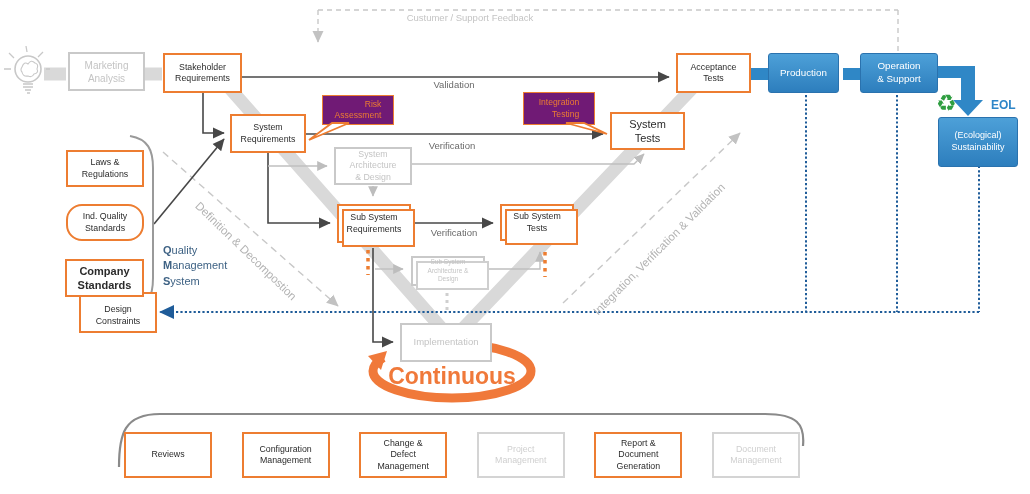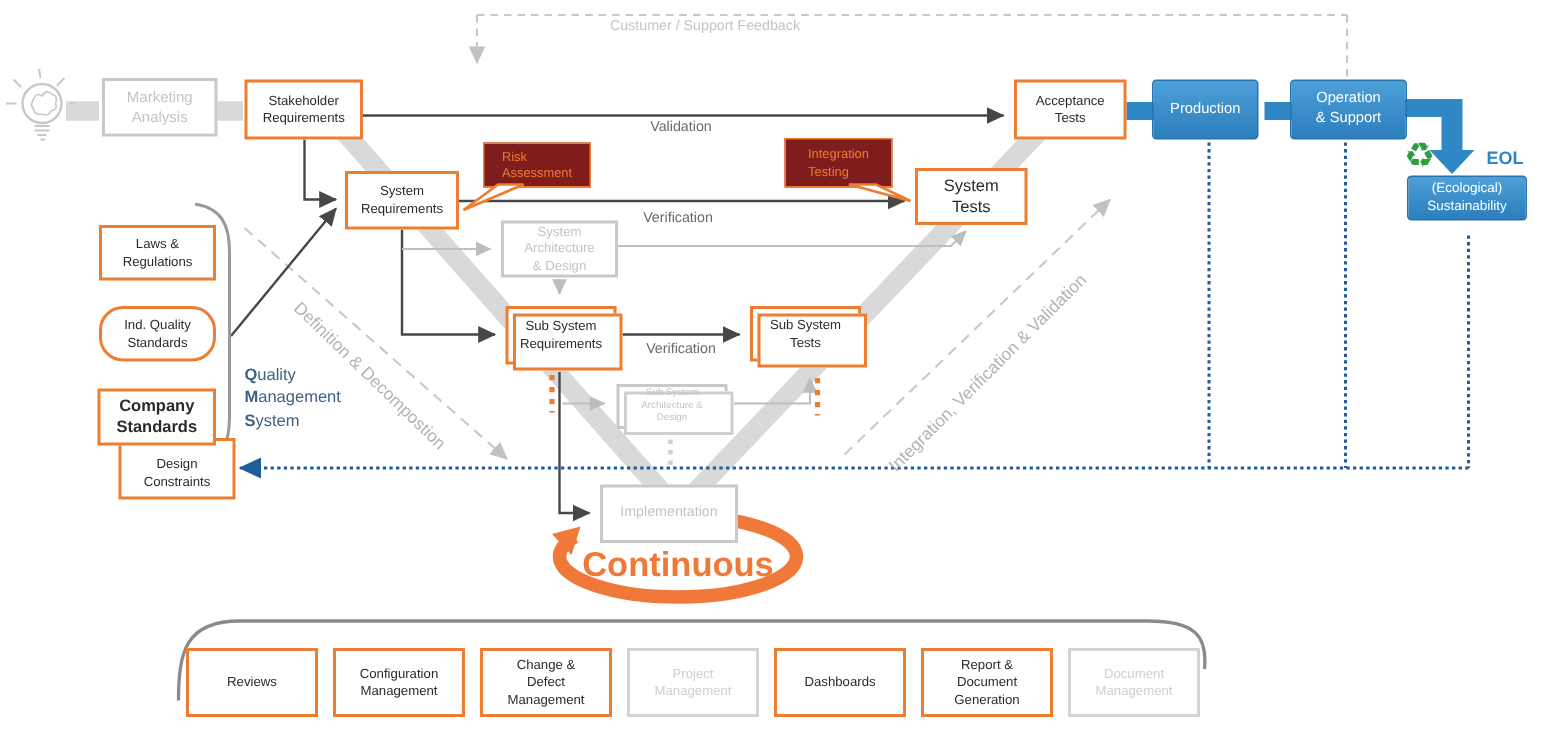--- a/index.html
+++ b/index.html
@@ -20,7 +20,7 @@
   .blue{background:linear-gradient(180deg,#4DA0D8 0%,#2D7EBD 100%);
         border:1px solid #2A72AE;border-radius:3px;color:#fff;font-size:9.8px;z-index:3;}
   .callout{position:absolute;display:flex;align-items:center;justify-content:center;
-        text-align:left;background:#7f1d1d;border:1.8px solid #ED7D31;color:#ED7D31;
+        text-align:right;background:#701a75;border:1.8px solid #ED7D31;color:#ED7D31;
         font-size:8.6px;line-height:1.3;z-index:4;box-sizing:border-box;}
   .callout span{white-space:pre-line;}
   .lbl{position:absolute;color:#6a6a6a;font-size:9.5px;text-align:center;z-index:4;}

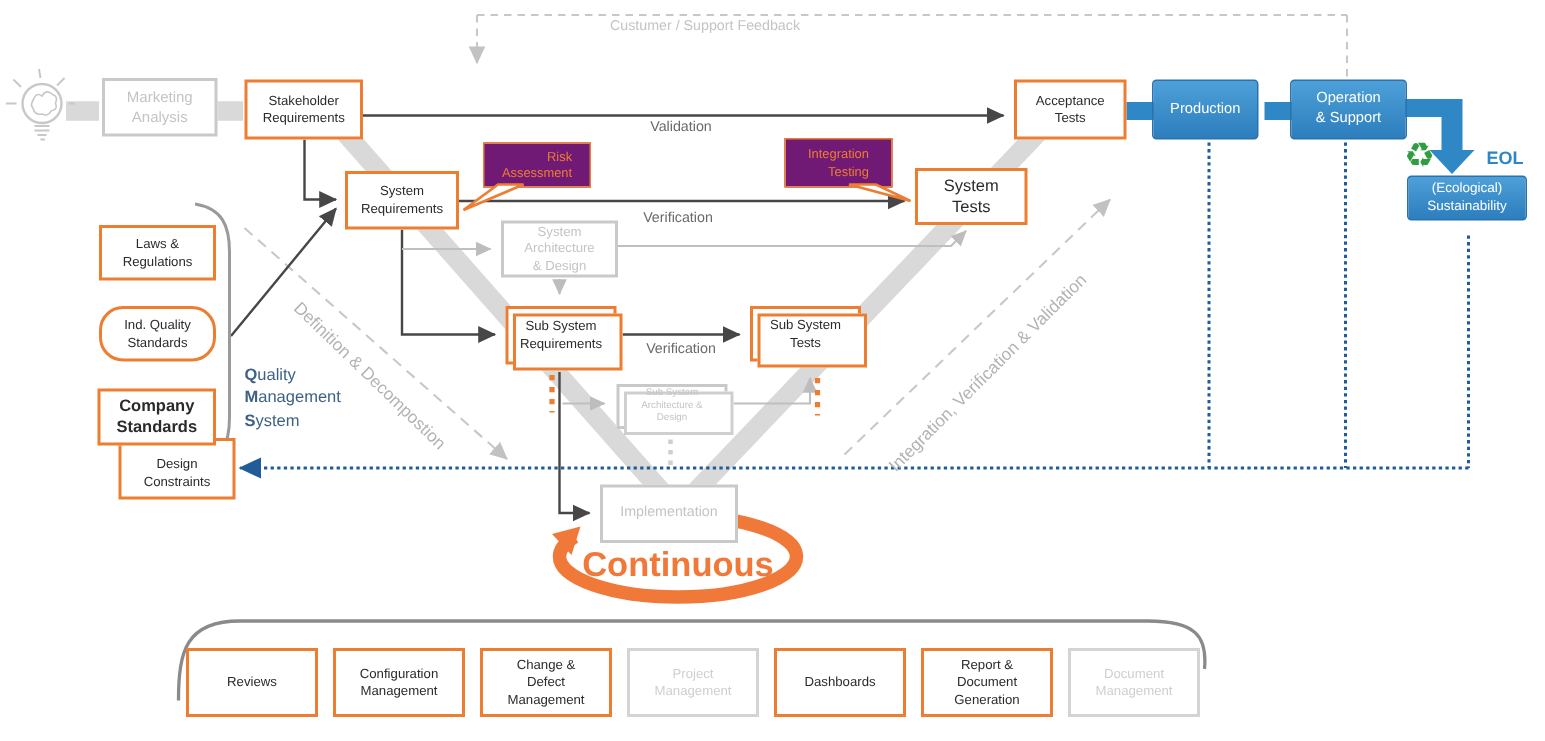--- a/index.html
+++ b/index.html
@@ -168,7 +168,7 @@
 &amp; Support</span>
     </div>
 
-  <div class="box blue" style="left:938px;top:117px;width:80px;height:30px;font-size:9px;">
+  <div class="box blue" style="left:938px;top:117px;width:80px;height:50px;font-size:9px;">
       <span>(Ecological)
 Sustainability</span>
     </div>

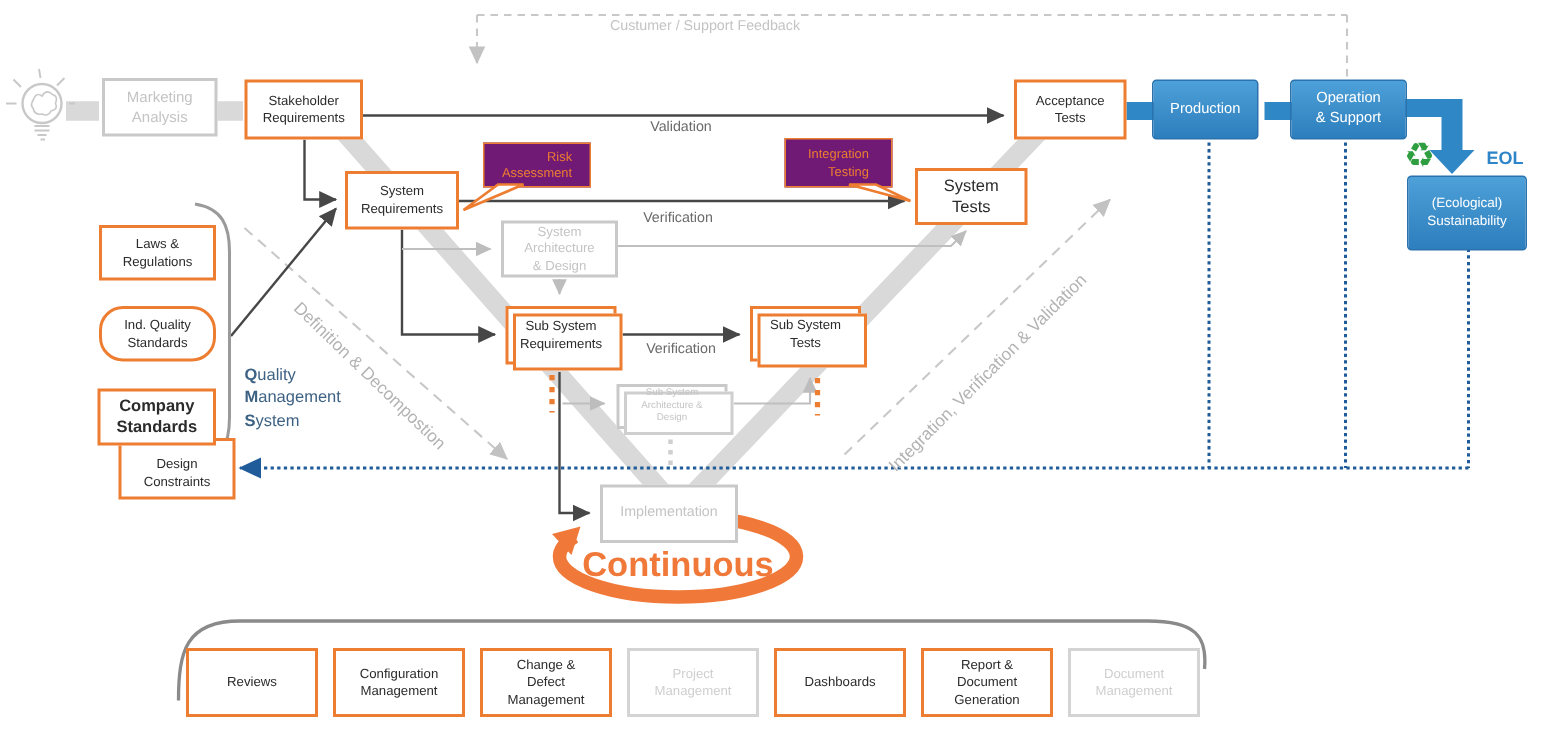--- a/index.html
+++ b/index.html
@@ -272,9 +272,6 @@
 Management</span>
       </div>
     <div class="bbox on">
-        <span>Dashboards</span>
-      </div>
-    <div class="bbox on">
         <span>Report &amp;
 Document
 Generation</span>

